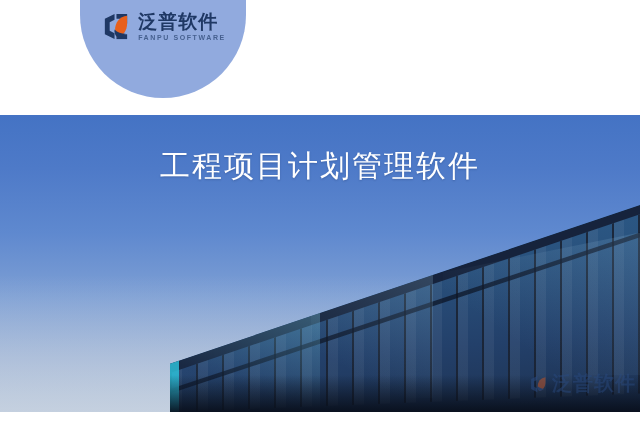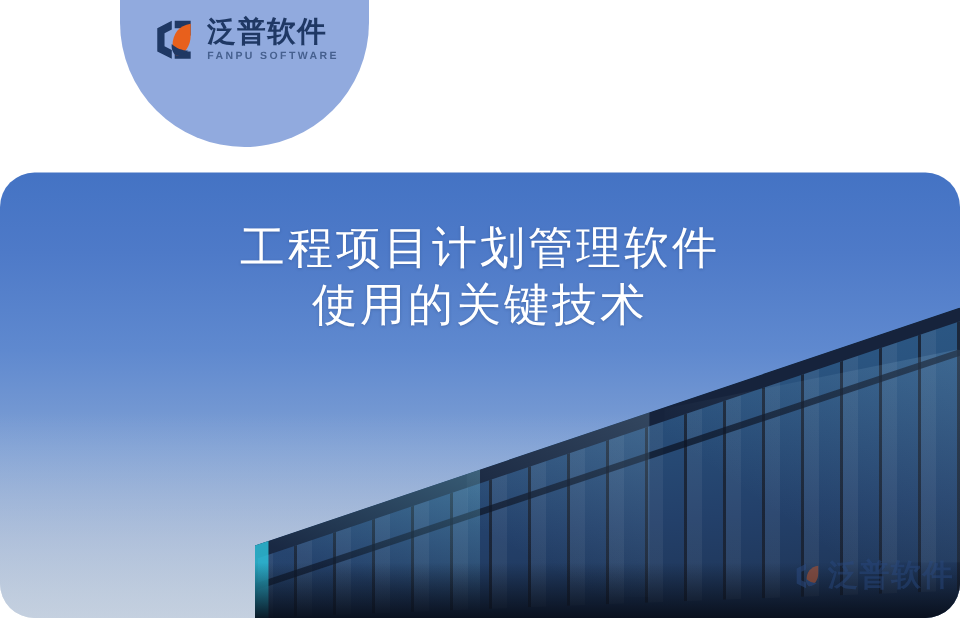--- a/index.html
+++ b/index.html
@@ -51,7 +51,6 @@
       #7fa0d4 62%,
       #9bb0d2 82%,
       #afbdd0 100%);
-    border-radius:23px;
   }
   
   .hero-haze{

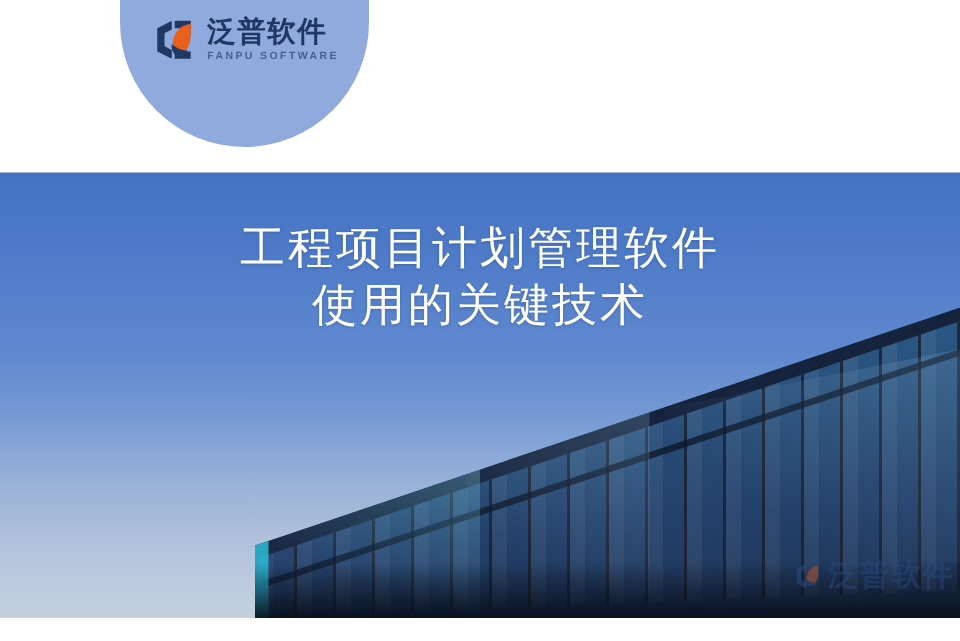--- a/index.html
+++ b/index.html
@@ -193,7 +193,6 @@
 
     <h1 class="hero-title">
       <span class="line">工程项目计划管理软件</span>
-      <span class="line">使用的关键技术</span>
     </h1>
 
     <div class="watermark">

